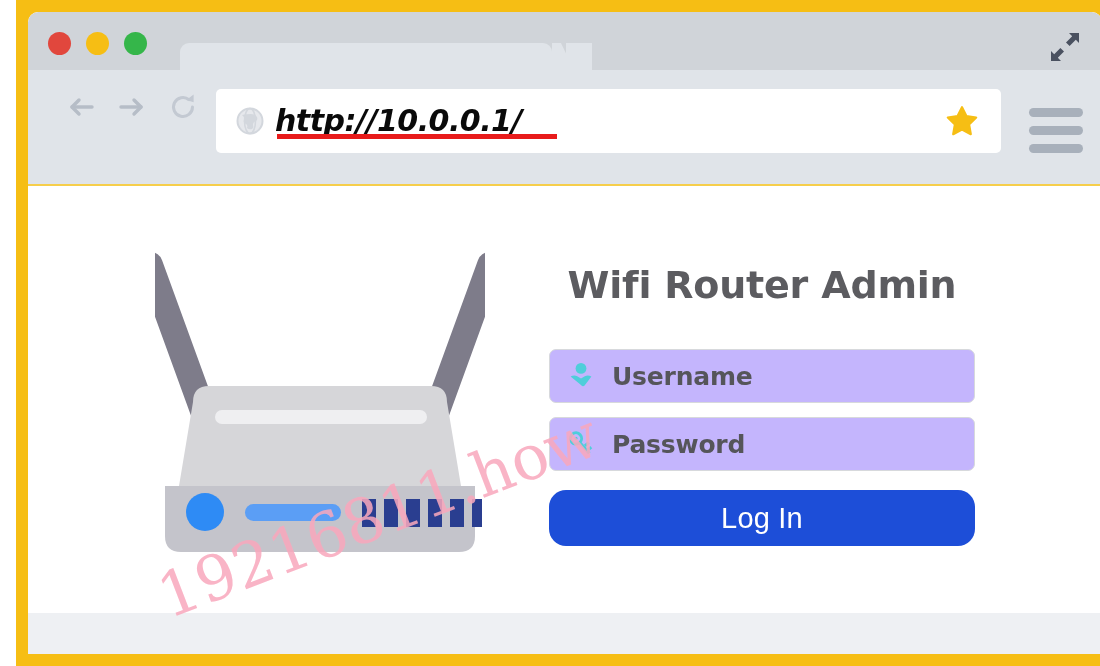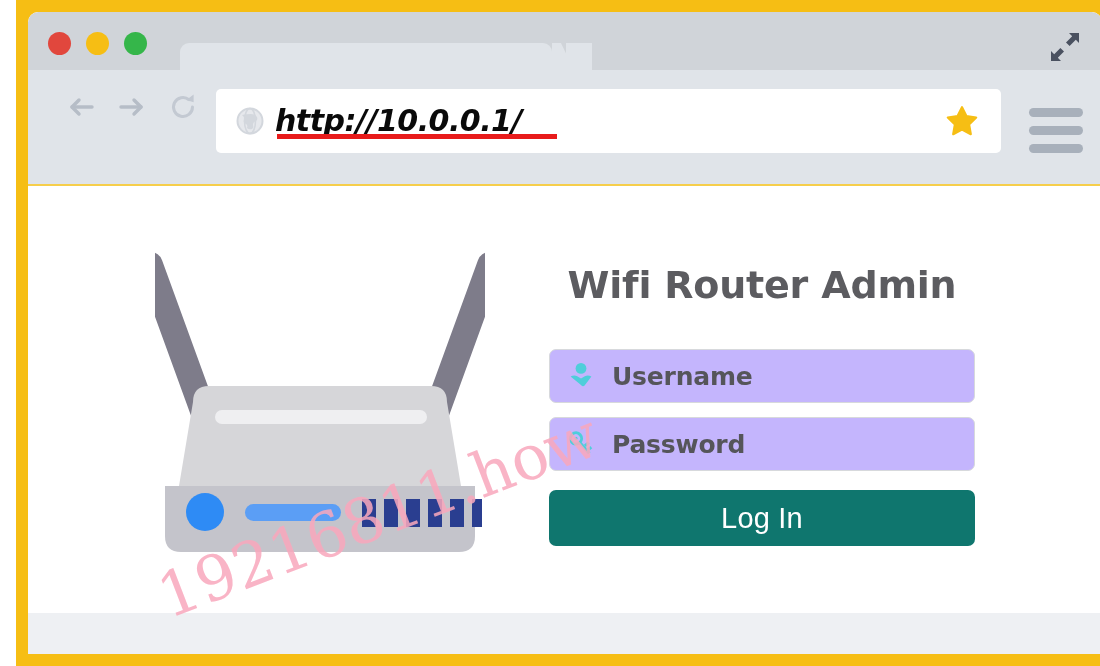--- a/index.html
+++ b/index.html
@@ -275,8 +275,8 @@
   .login-button {
     height: 56px;
     border: none;
-    border-radius: 7px;
-    background: #0f766e;
+    border-radius: 17px;
+    background: #1d4ed8;
     color: #FFFFFF;
     font-family: "Liberation Sans", sans-serif;
     font-size: 29px;

